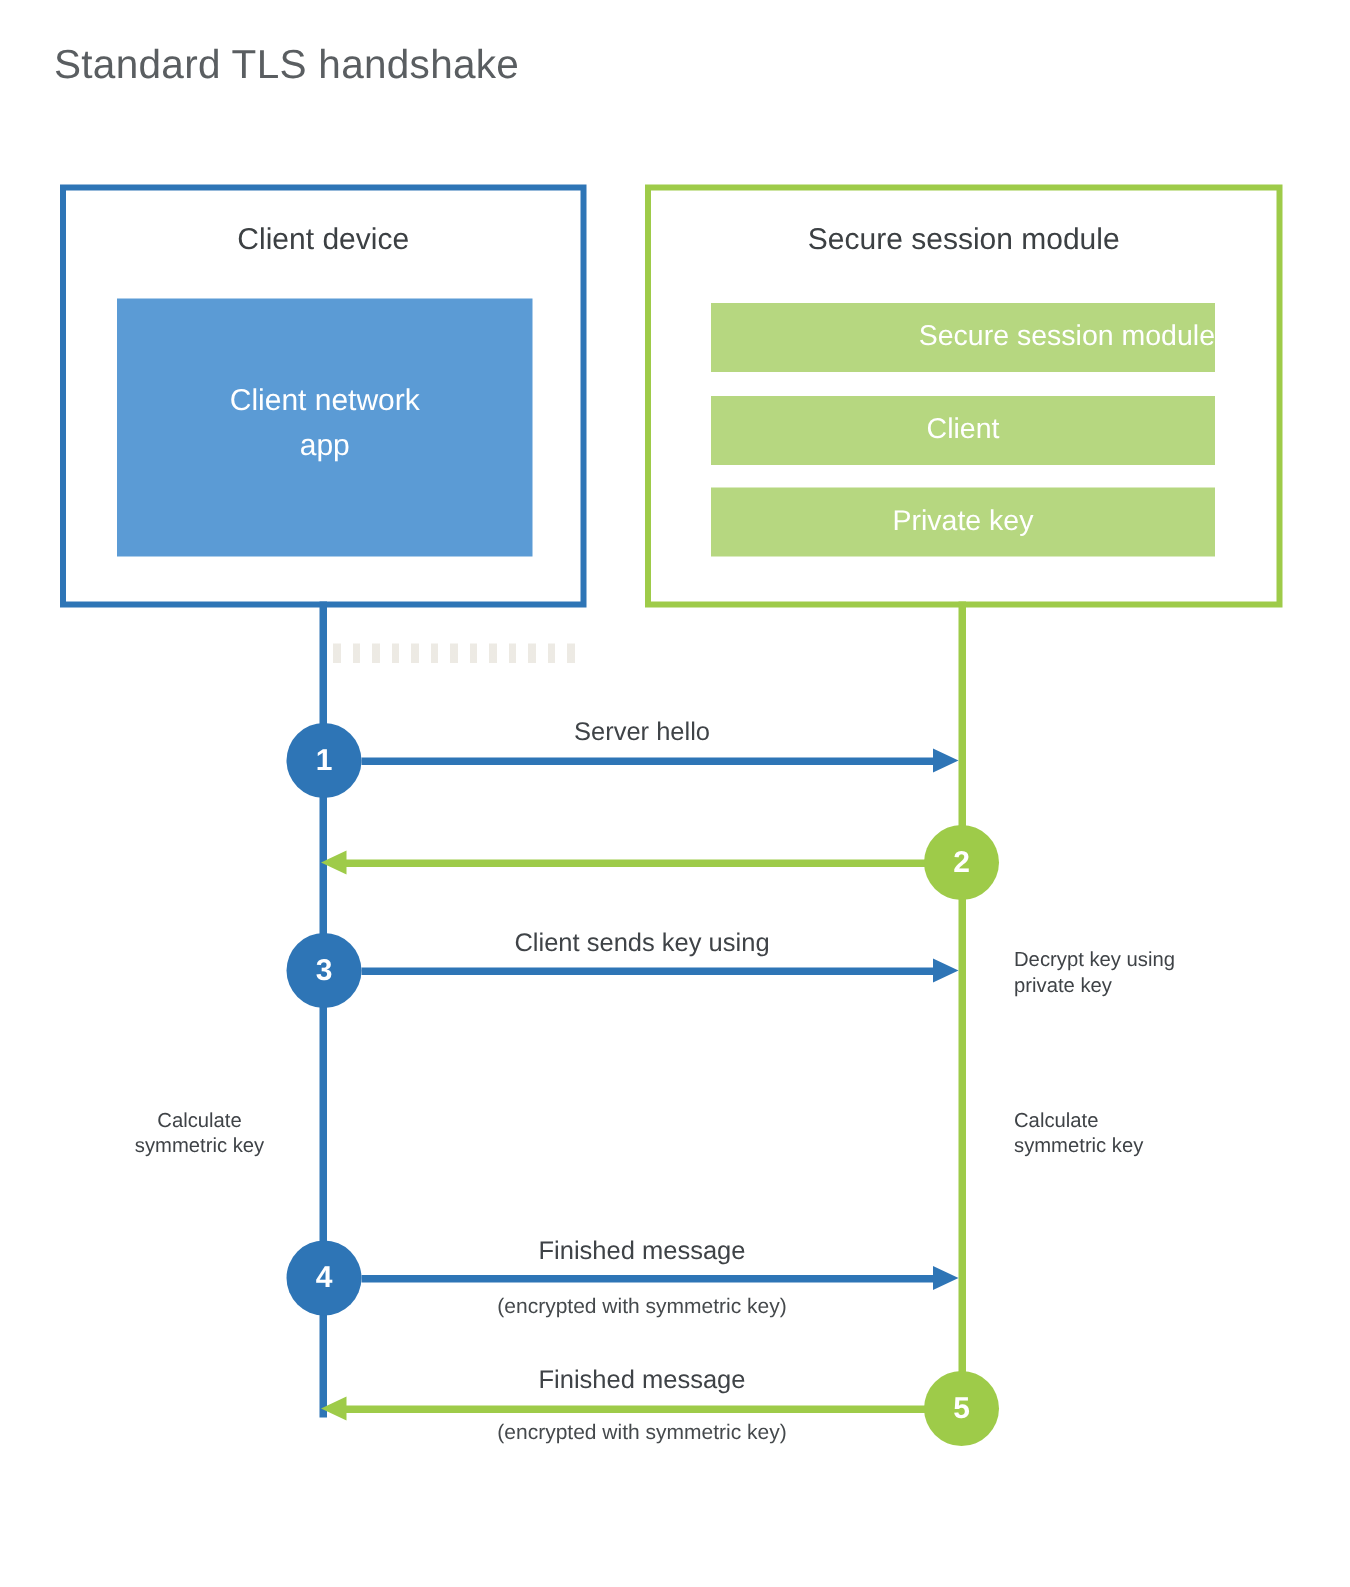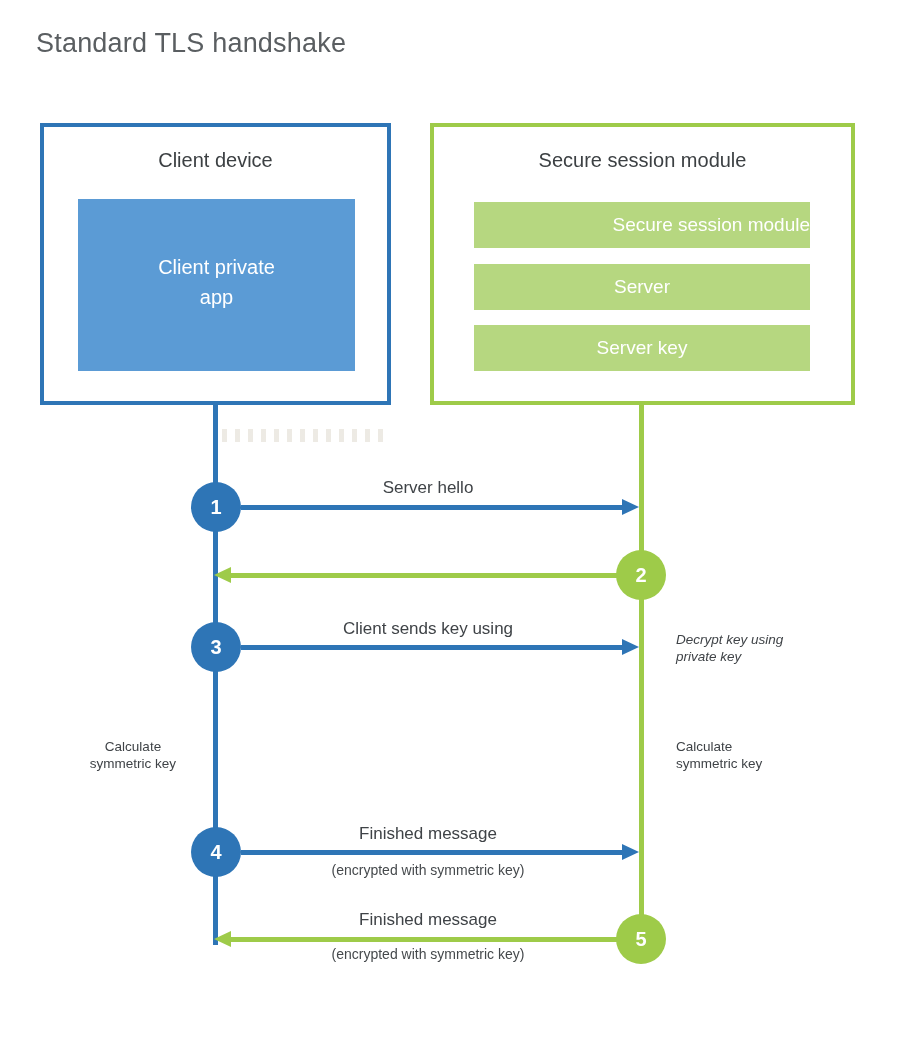--- a/index.html
+++ b/index.html
@@ -110,7 +110,7 @@
   <div class="abs entity-box client-box"></div>
   <div class="abs entity-title client-title">Client device</div>
   <div class="abs client-app"></div>
-  <div class="abs client-app-label">Client private app</div>
+  <div class="abs client-app-label">Client network app</div>
 
   <div class="abs entity-box server-box"></div>
   <div class="abs entity-title server-title">Secure session module</div>

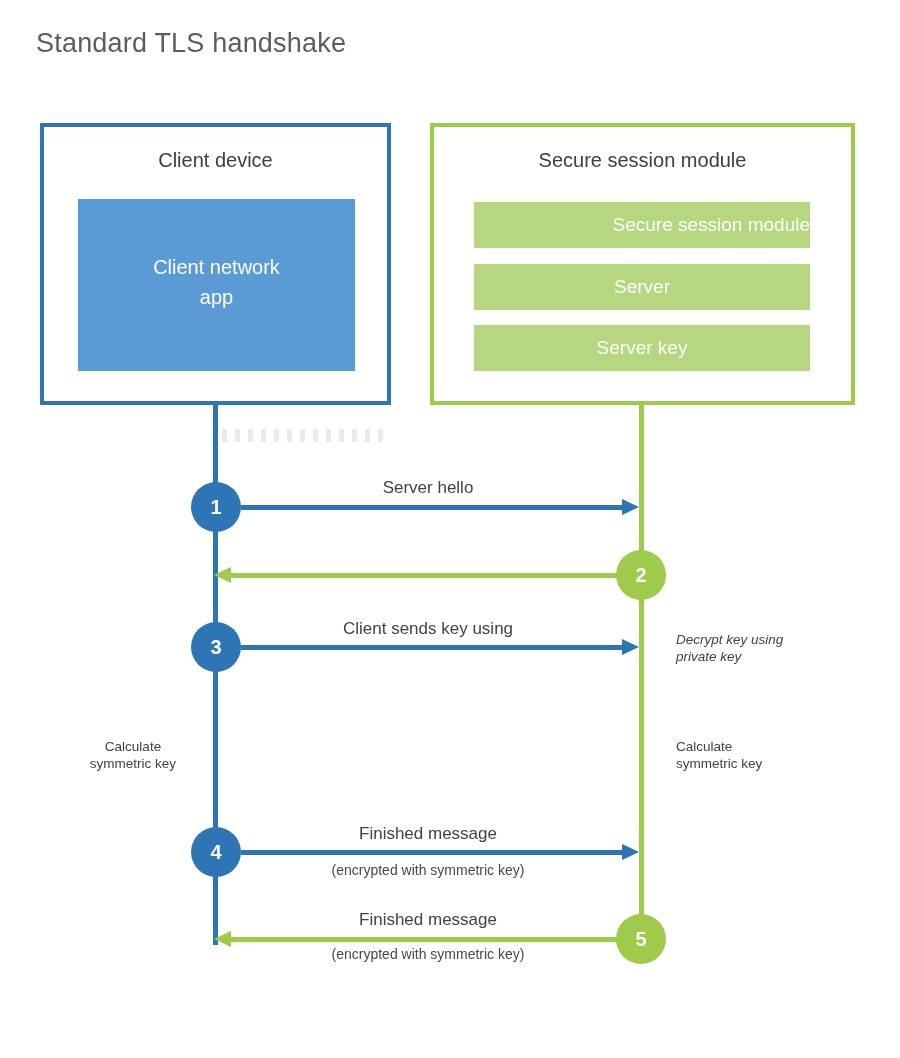--- a/index.html
+++ b/index.html
@@ -115,7 +115,7 @@
   <div class="abs entity-box server-box"></div>
   <div class="abs entity-title server-title">Secure session module</div>
   <div class="abs module-bar bar-0">Secure session module</div>
-  <div class="abs module-bar bar-1">Server</div>
+  <div class="abs module-bar bar-1">Client</div>
   <div class="abs module-bar bar-2">Server key</div>
 
   <div class="abs lifeline lifeline-client"></div>

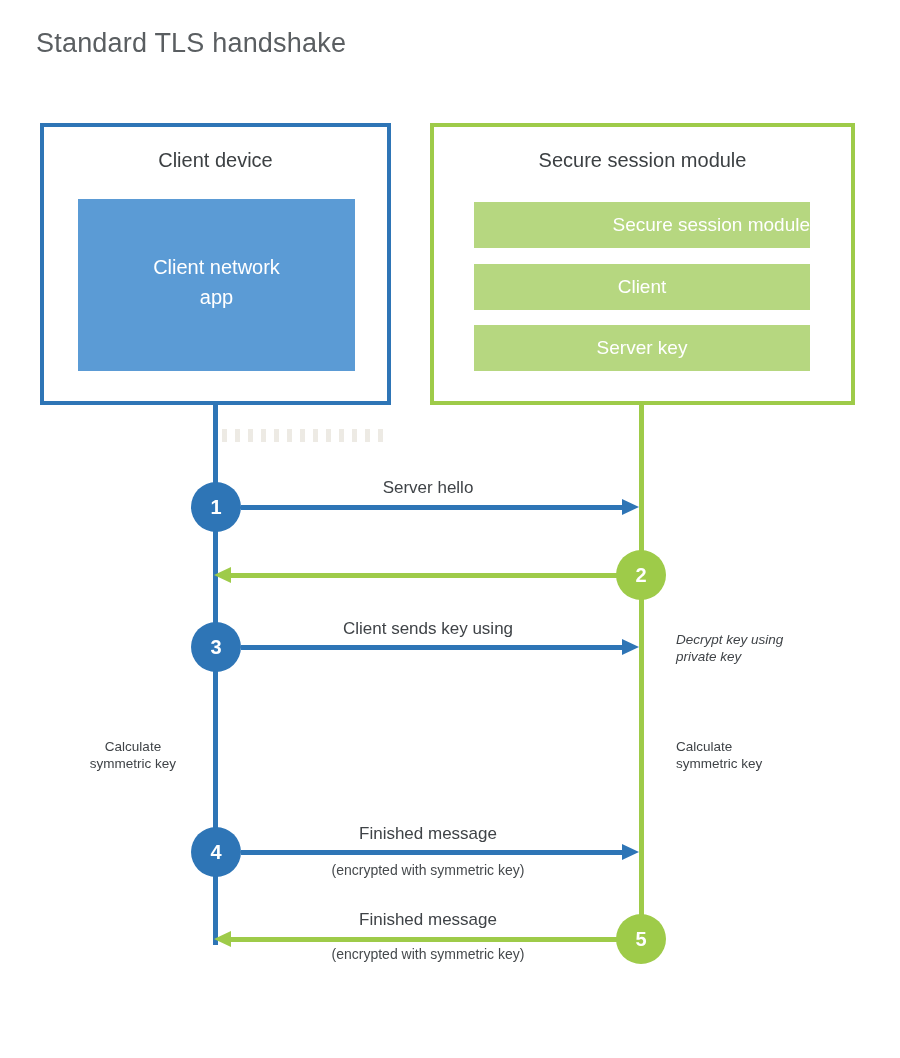--- a/index.html
+++ b/index.html
@@ -116,7 +116,7 @@
   <div class="abs entity-title server-title">Secure session module</div>
   <div class="abs module-bar bar-0">Secure session module</div>
   <div class="abs module-bar bar-1">Client</div>
-  <div class="abs module-bar bar-2">Server key</div>
+  <div class="abs module-bar bar-2">Private key</div>
 
   <div class="abs lifeline lifeline-client"></div>
   <div class="abs lifeline lifeline-server"></div>

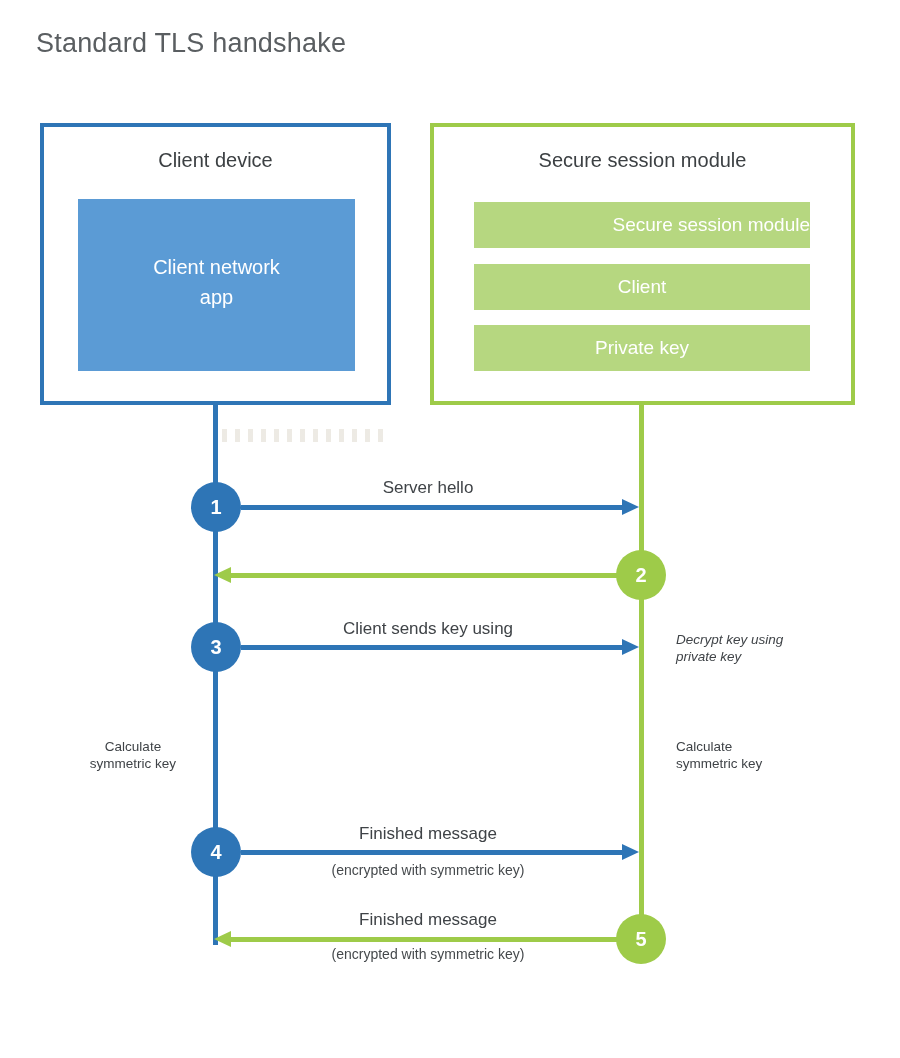--- a/index.html
+++ b/index.html
@@ -96,7 +96,7 @@
   .side-note {
     font-size: 13.5px; line-height: 17px; color: #3f4347;
   }
-  .note-decrypt { left: 676px; top: 631px; width: 128px; text-align: left; font-style: italic; }
+  .note-decrypt { left: 676px; top: 631px; width: 128px; text-align: left; }
   .note-calc-left { left: 78px; top: 738px; width: 110px; text-align: center; }
   .note-calc-right { left: 676px; top: 738px; width: 110px; text-align: left; }
 </style>

